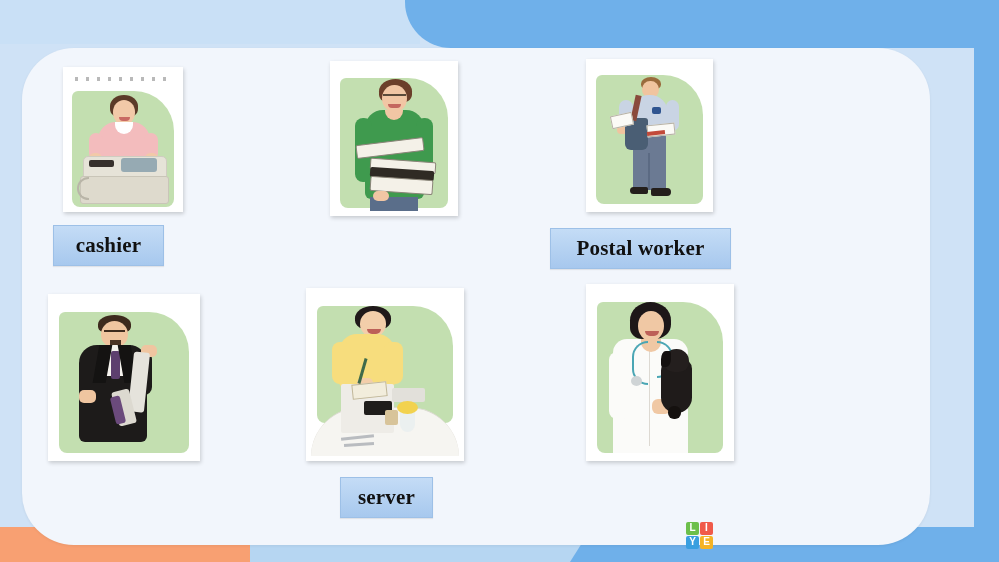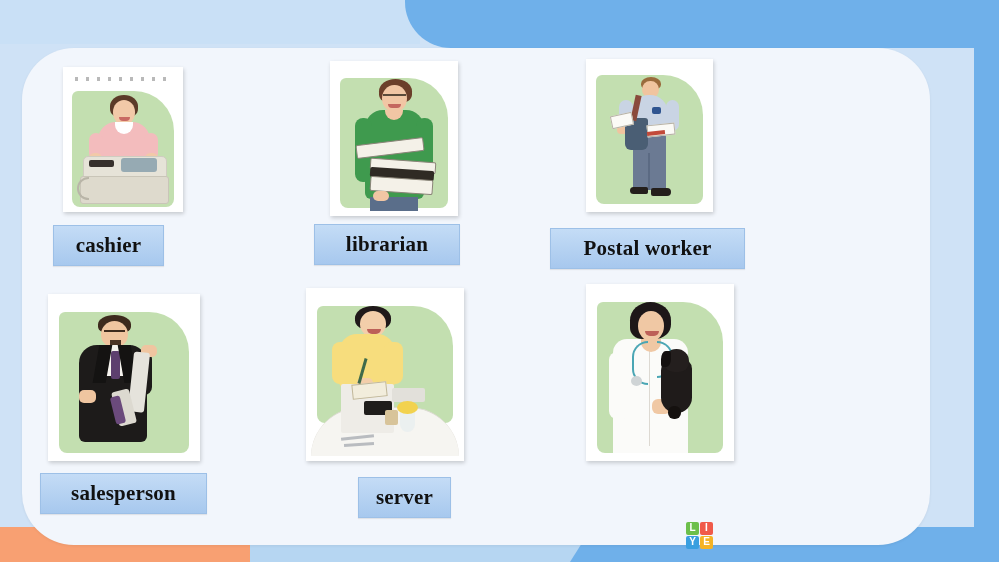--- a/index.html
+++ b/index.html
@@ -245,9 +245,6 @@
       <div class="pc" style="left:32%;top:86%;width:14%;height:7%;background:#f1c6a4;border-radius:5px;"></div>
     </div>
   </div>
-  <div class="chip" id="chip-librarian" style="left: 314px; top: 224px; width: 146px; height: 41px;">
-    <span>librarian</span>
-  </div>
 
   <div class="photo" id="photo-postal-worker" title="Mail carrier with shoulder bag holding letters" style="left: 586px; top: 59px; width: 127px; height: 153px;">
     <div class="photo-inner">

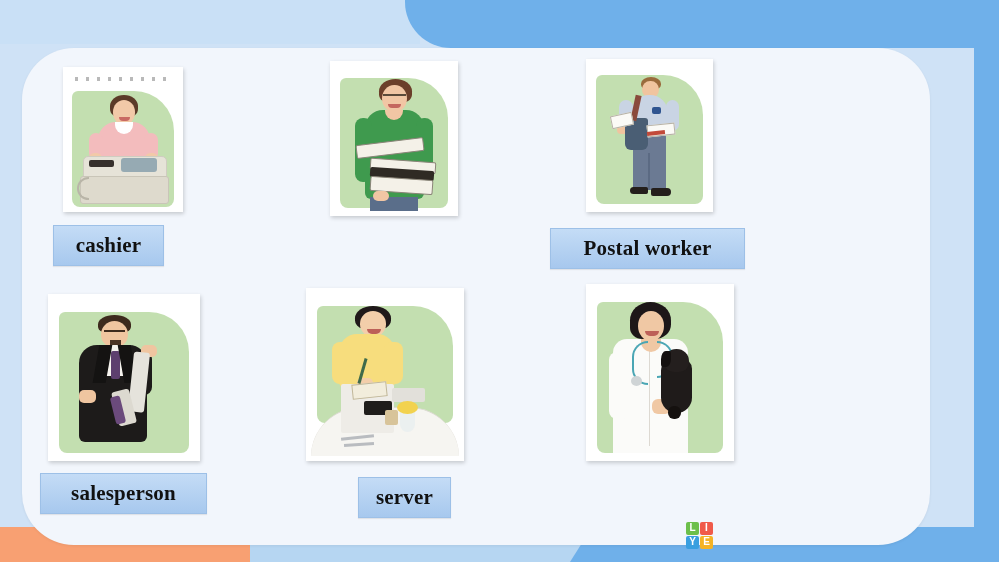--- a/index.html
+++ b/index.html
@@ -270,7 +270,7 @@
       <div class="pc" style="left:48%;top:47%;width:15%;height:3%;background:#c24a3a;transform:rotate(-6deg);"></div>
     </div>
   </div>
-  <div class="chip" id="chip-postal-worker" style="left: 550px; top: 228px; width: 195px; height: 41px; align-items: center;">
+  <div class="chip" id="chip-postal-worker" style="left: 550px; top: 228px; width: 181px; height: 41px; align-items: center;">
     <span>Postal worker</span>
   </div>
 

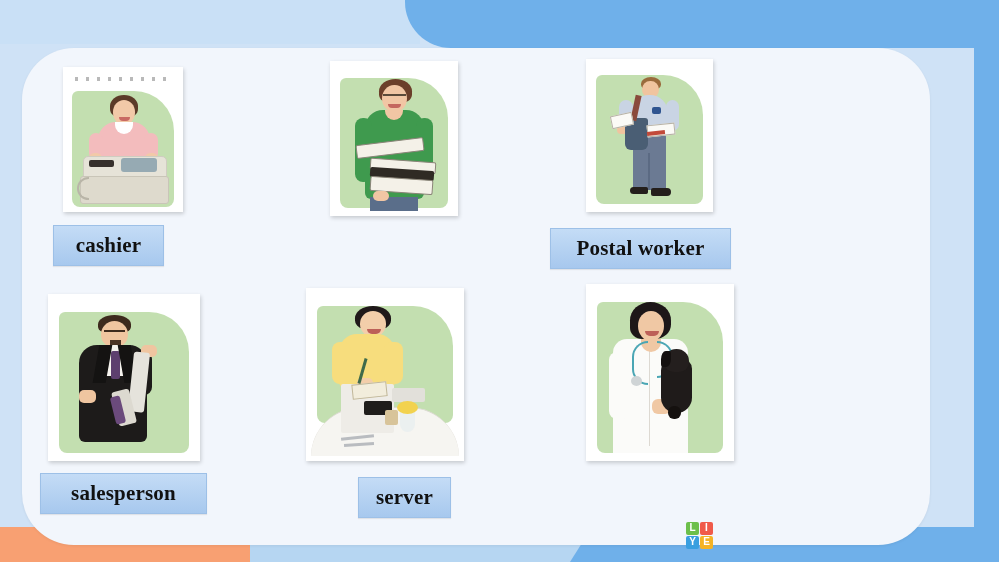--- a/index.html
+++ b/index.html
@@ -297,9 +297,6 @@
       <div class="pc" style="left:42%;top:62%;width:7%;height:18%;background:#6b4a7c;border-radius:3px;transform:rotate(-14deg);"></div>
     </div>
   </div>
-  <div class="chip" id="chip-salesperson" style="left: 40px; top: 473px; width: 167px; height: 41px;">
-    <span>salesperson</span>
-  </div>
 
   <div class="photo" id="photo-server" title="Waitress in yellow blouse writing an order at a table" style="left: 306px; top: 288px; width: 158px; height: 173px;">
     <div class="photo-inner">

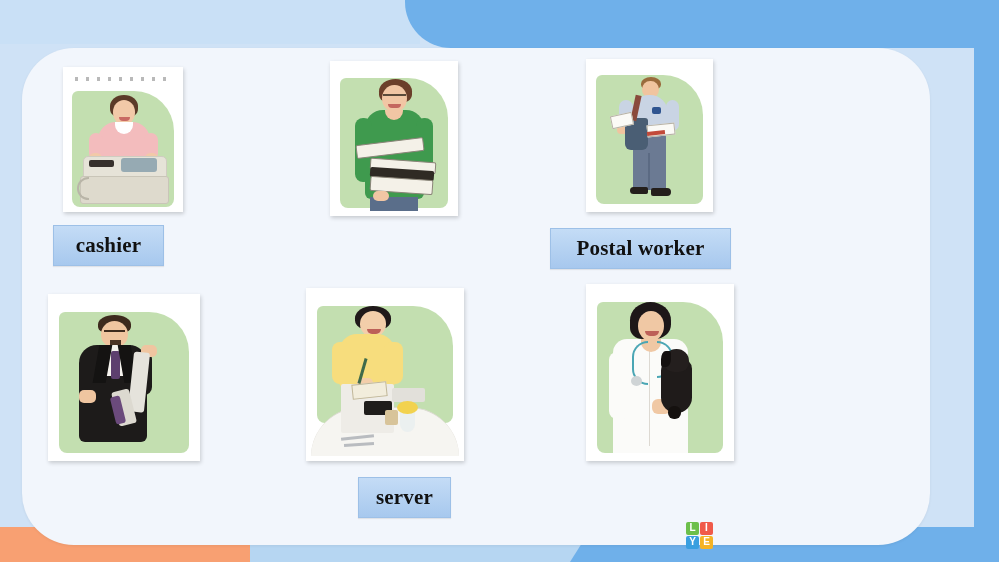--- a/index.html
+++ b/index.html
@@ -323,7 +323,7 @@
       <div class="pc" style="left:22%;top:92%;width:20%;height:3px;background:#b9bcc0;transform:rotate(-4deg);"></div>
     </div>
   </div>
-  <div class="chip" id="chip-server" style="left: 340px; top: 477px; width: 93px; height: 41px; margin-left: 18px;">
+  <div class="chip" id="chip-server" style="left: 340px; top: 477px; width: 93px; height: 41px;">
     <span>server</span>
   </div>
 

